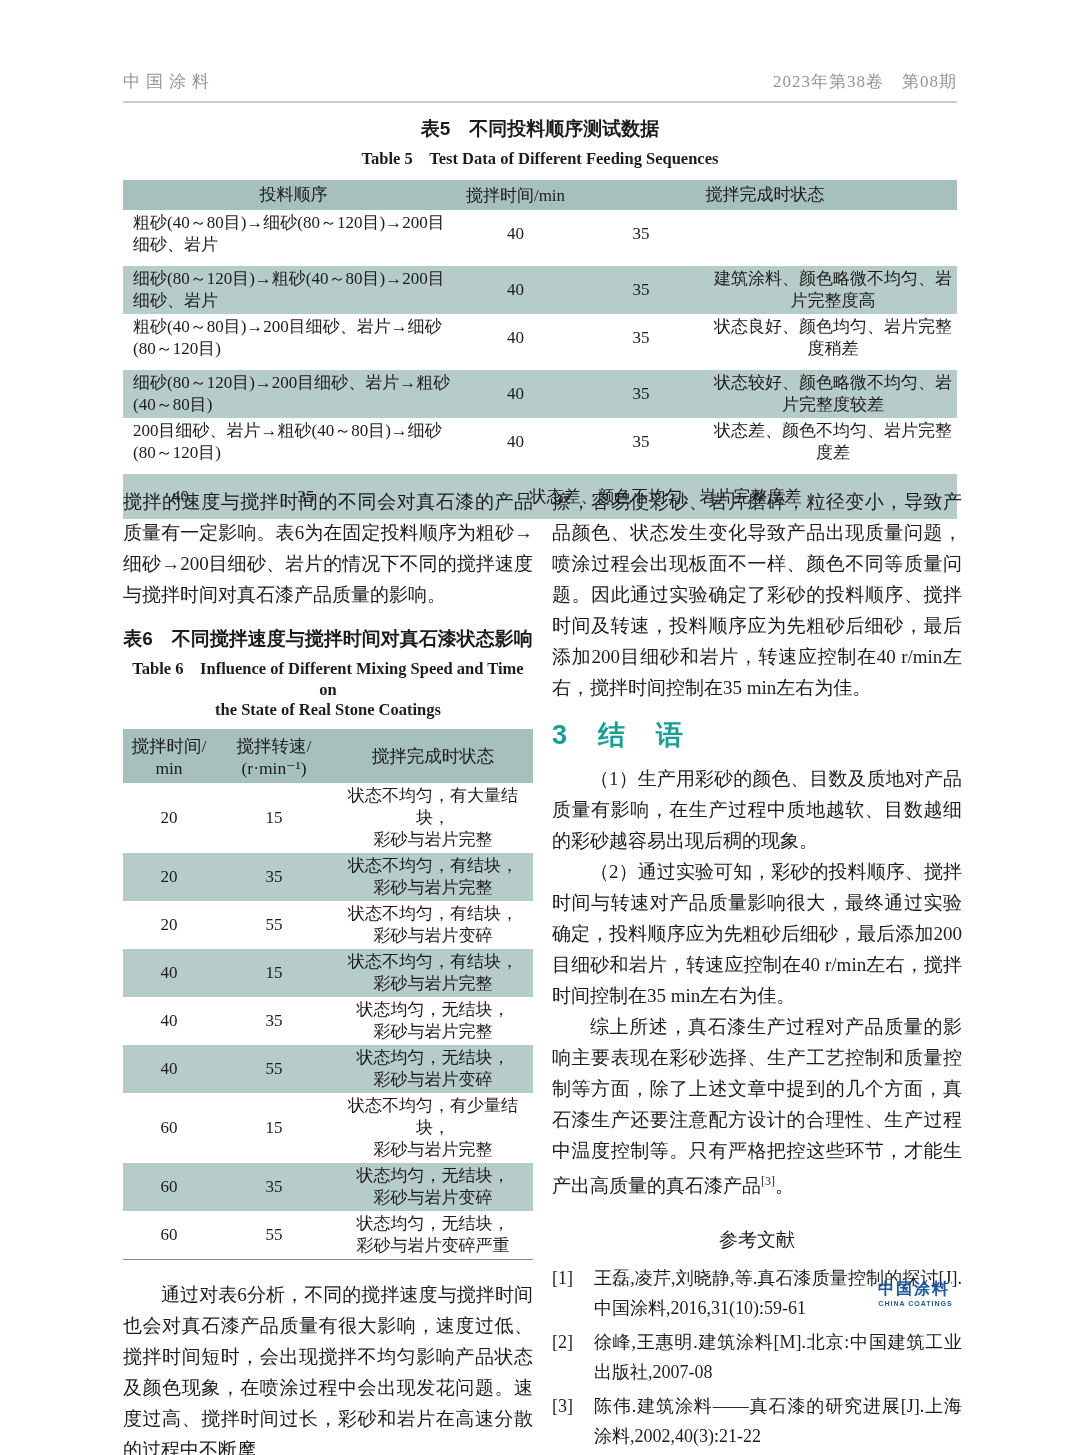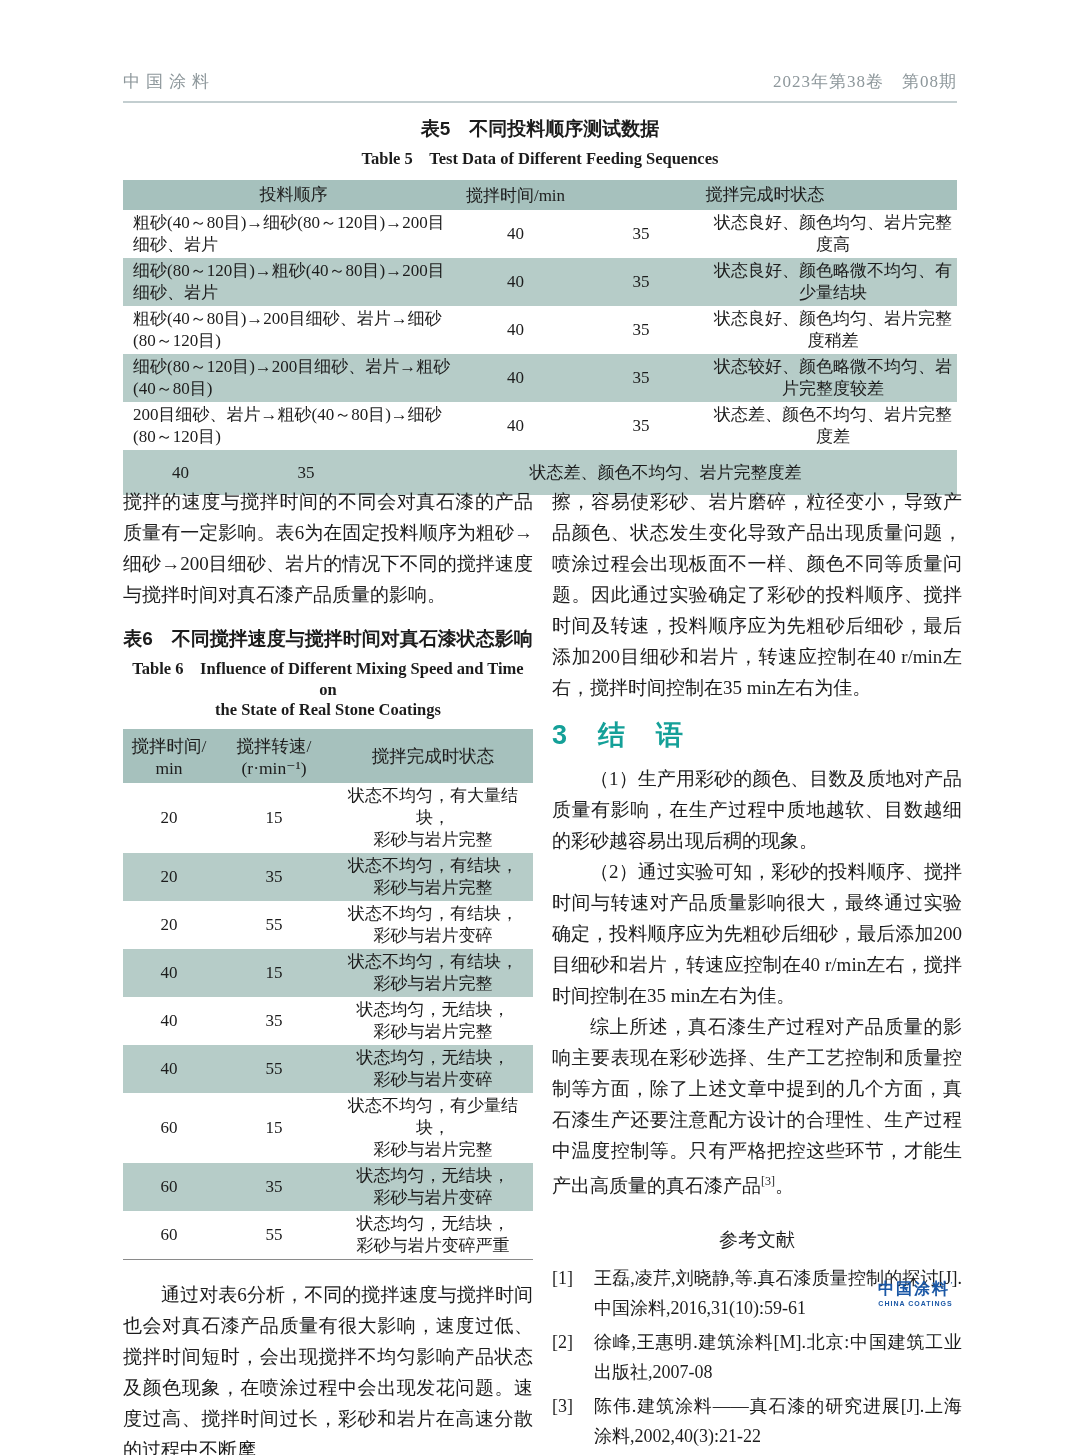--- a/index.html
+++ b/index.html
@@ -110,7 +110,6 @@
             <div class="t5-c t5-c1">粗砂(40～80目)→细砂(80～120目)→200目细砂、岩片</div>
             <div class="t5-c t5-c2">40</div>
             <div class="t5-c t5-c3">35</div>
-            <div class="t5-c t5-c4">状态良好、颜色均匀、岩片完整度高</div>
           </div>
 
           <div class="t5-row alt">

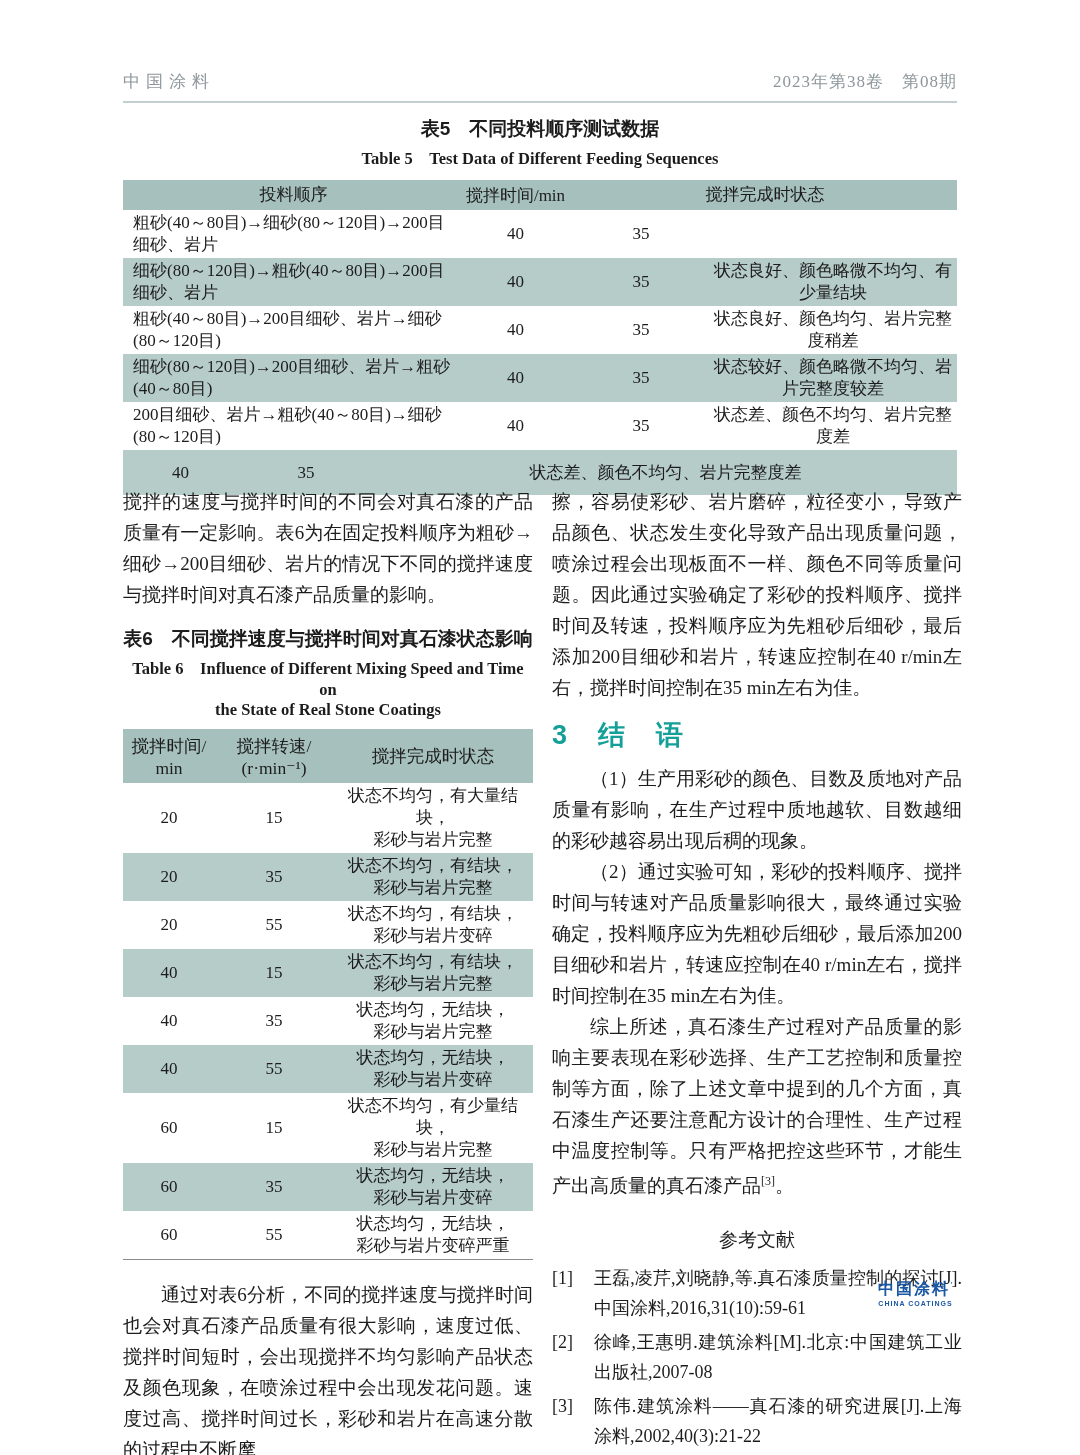--- a/index.html
+++ b/index.html
@@ -34,7 +34,7 @@
   .t5-table{margin-top:10px;}
   .t5-row{display:flex;align-items:center;min-height:45px;font-size:17px;}
   .t5-head{background:var(--teal-header);min-height:30px;font-size:17px;}
-  .t5-row.alt{background:var(--teal-row);}
+  .t5-row.alt{background:var(--teal-row);margin-top:8px;}
   .t5-c{padding:2px 4px;}
   .t5-c1{width:335px;text-align:left;padding-left:10px;line-height:22px;}
   .t5-head .t5-c1{text-align:center;}

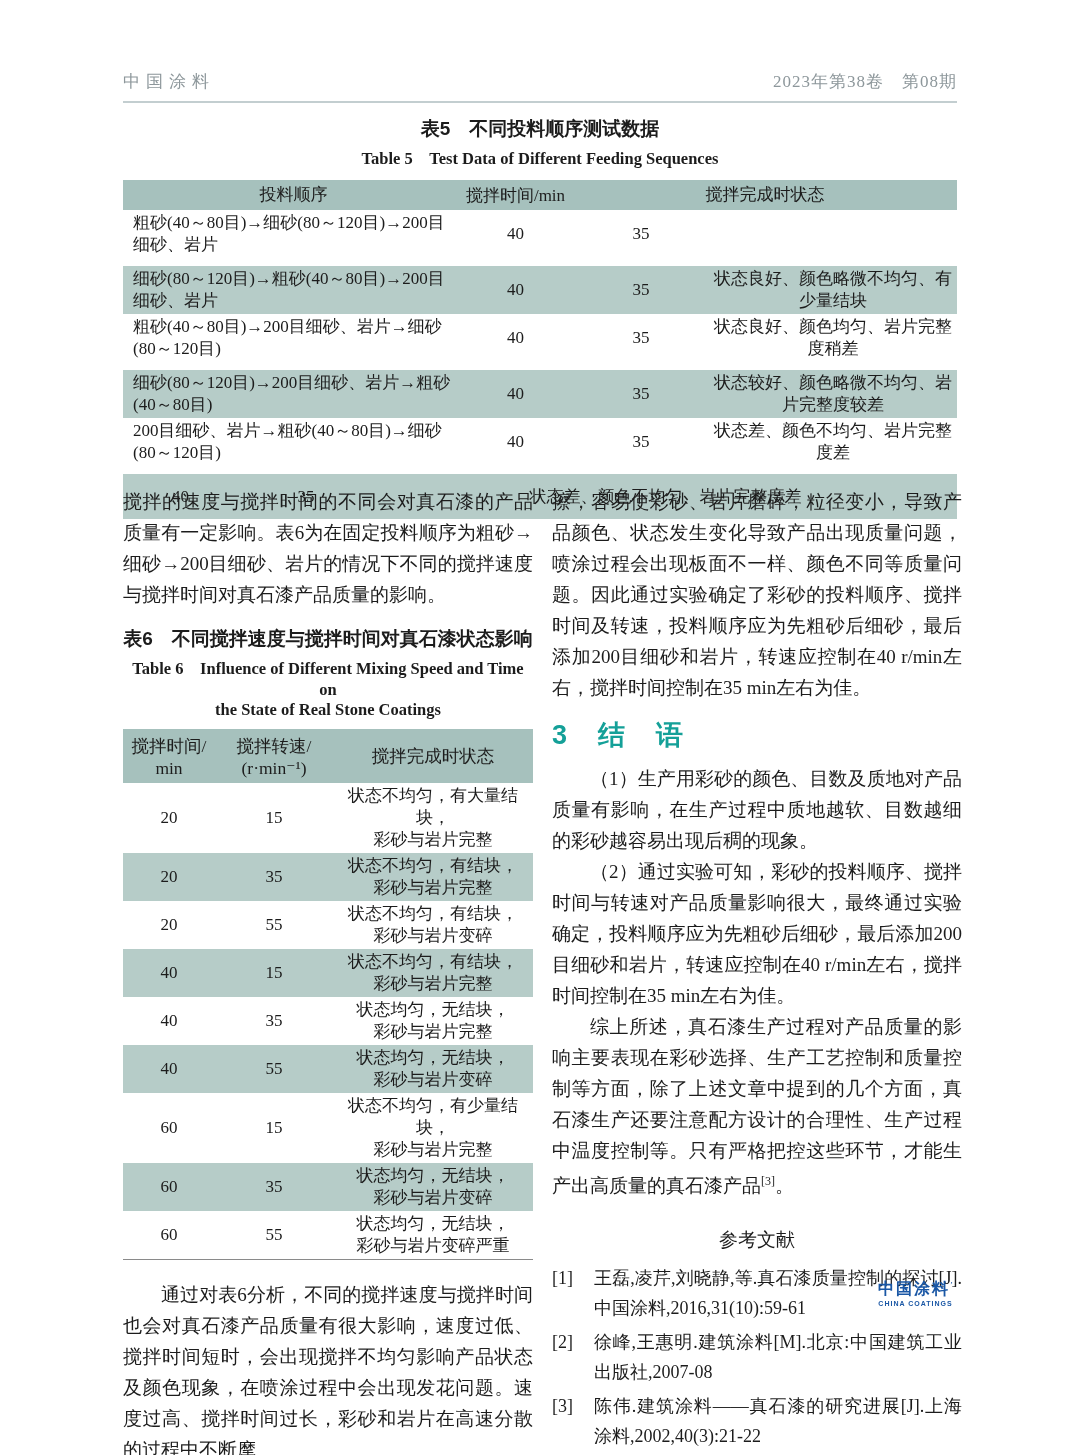--- a/index.html
+++ b/index.html
@@ -116,7 +116,7 @@
             <div class="t5-c t5-c1">细砂(80～120目)→粗砂(40～80目)→200目细砂、岩片</div>
             <div class="t5-c t5-c2">40</div>
             <div class="t5-c t5-c3">35</div>
-            <div class="t5-c t5-c4">状态良好、颜色略微不均匀、有少量结块</div>
+            <div class="t5-c t5-c4">建筑涂料、颜色略微不均匀、岩片完整度高</div>
           </div>
 
           <div class="t5-row">

